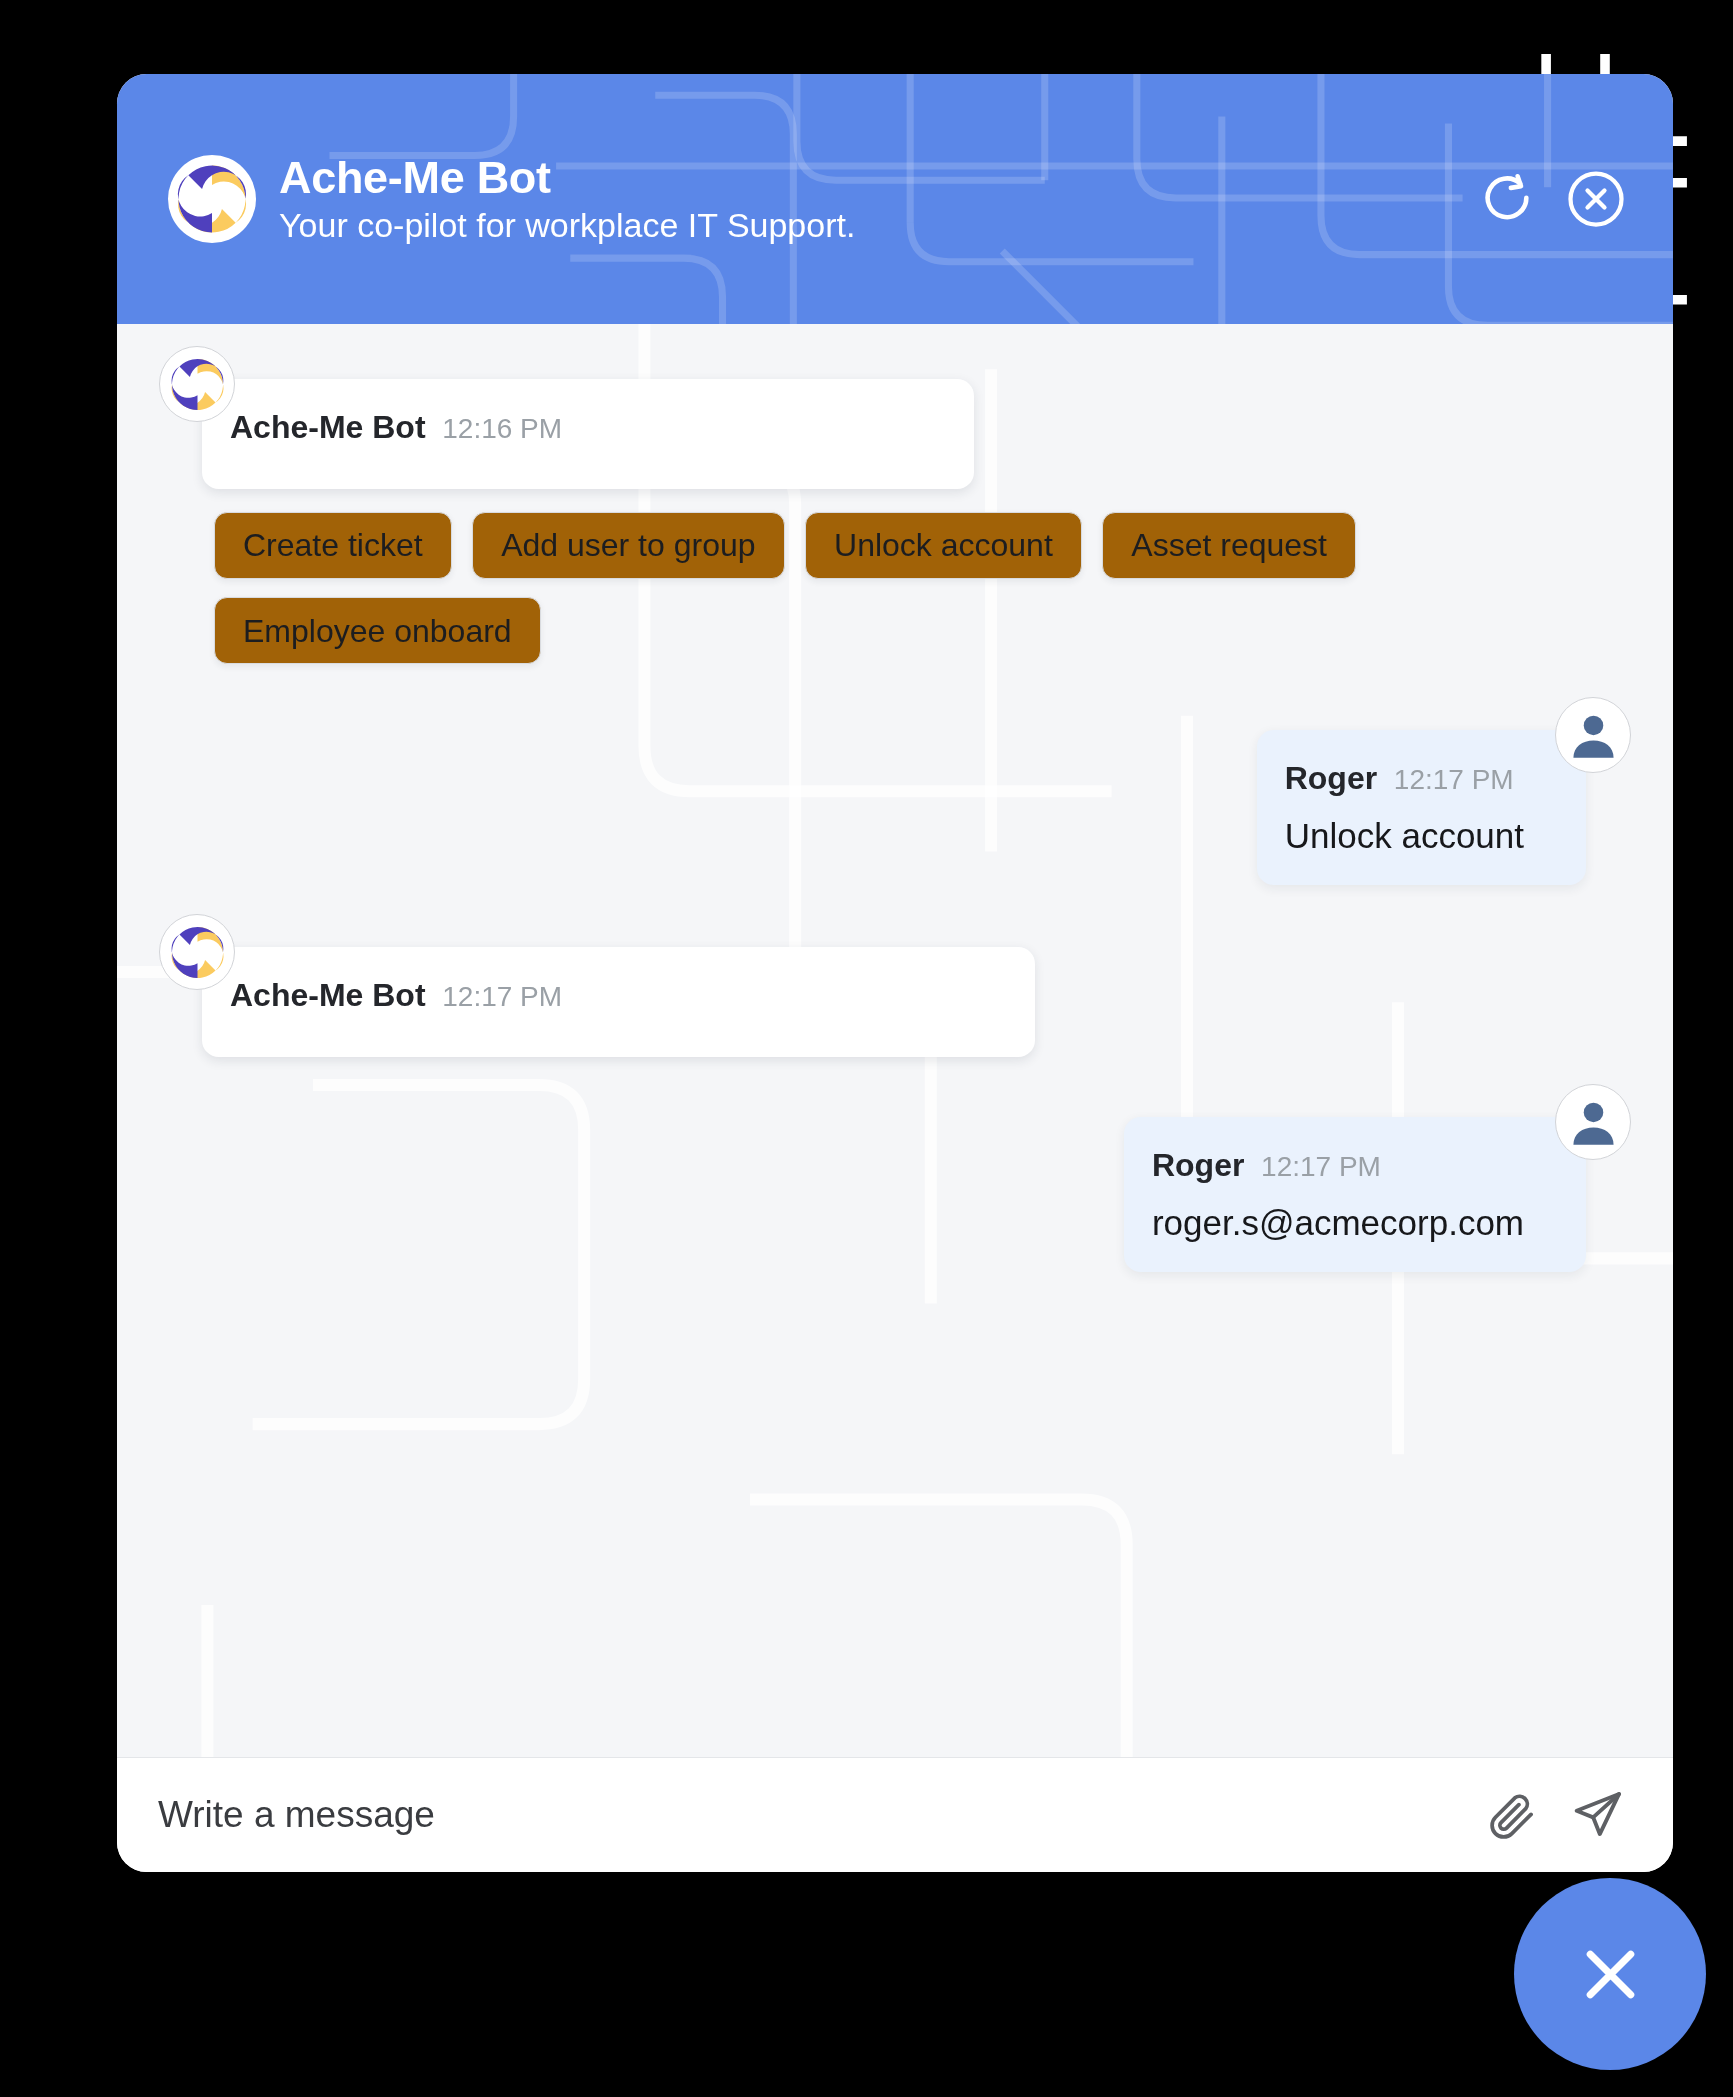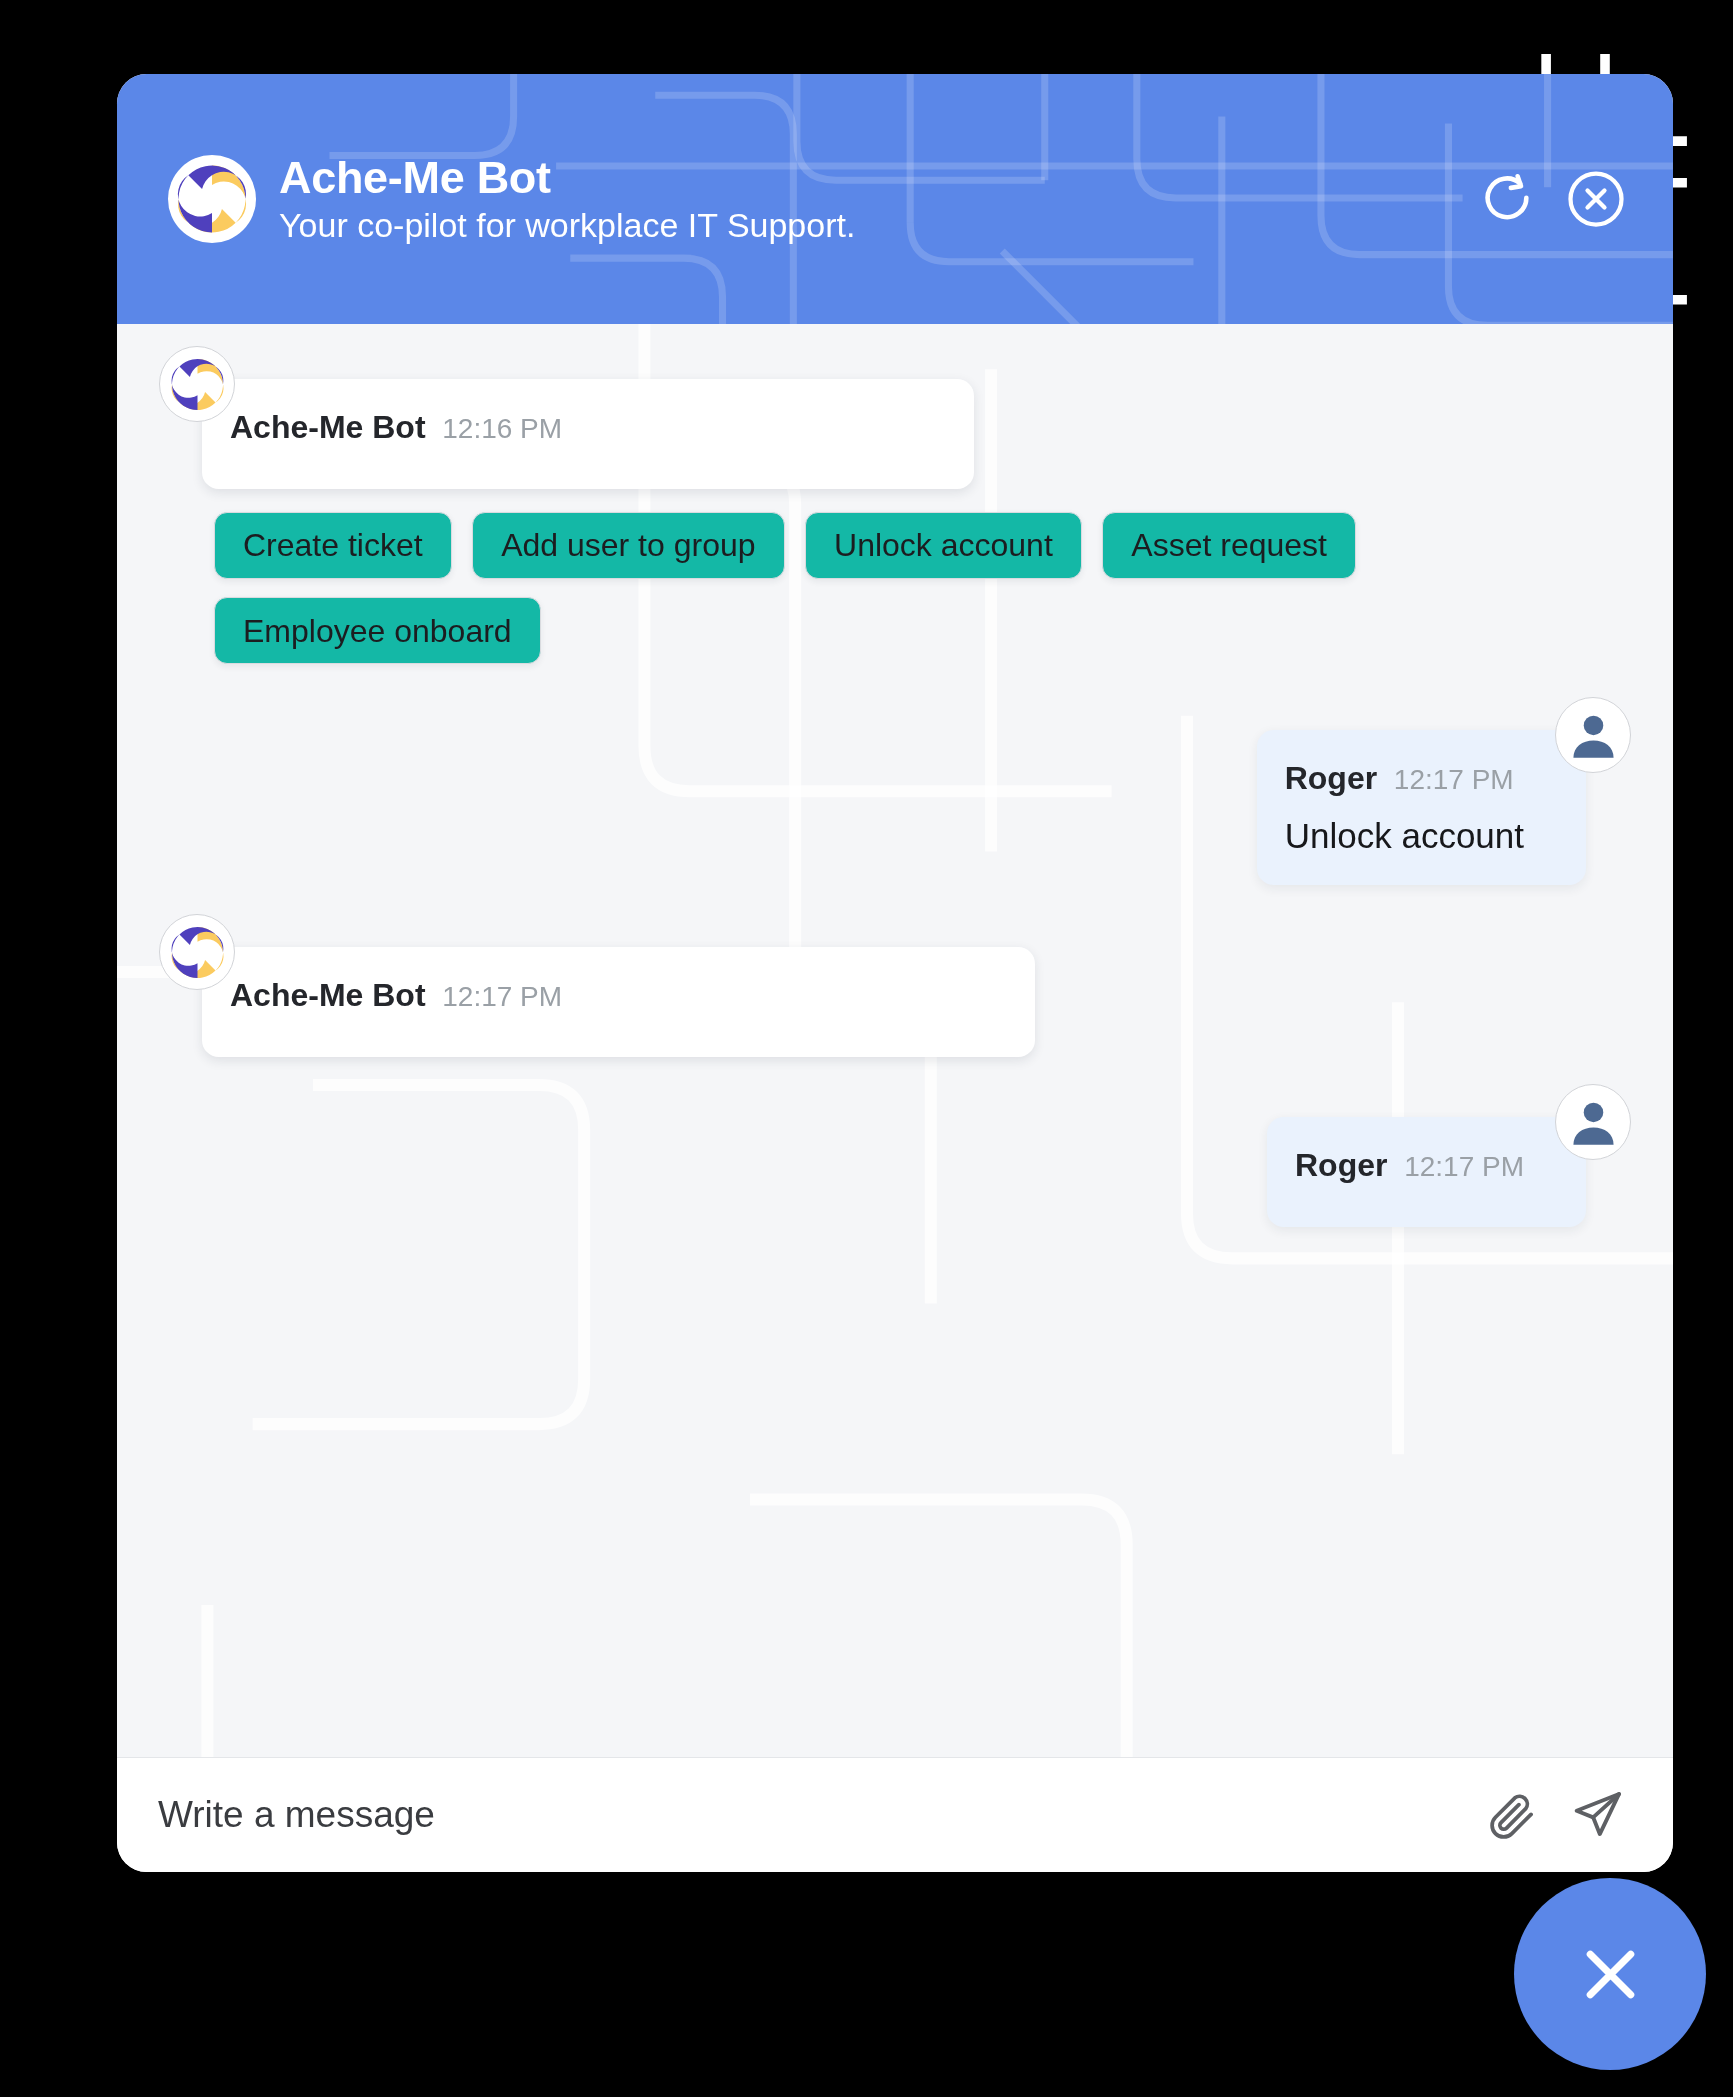--- a/index.html
+++ b/index.html
@@ -183,7 +183,7 @@
     max-width: 1166px;
   }
   .chip {
-    background: #14b8a6;
+    background: #a16207;
     border: 1.3px solid #D9DBDF;
     border-radius: 13px;
     padding: 16.7px 28px;

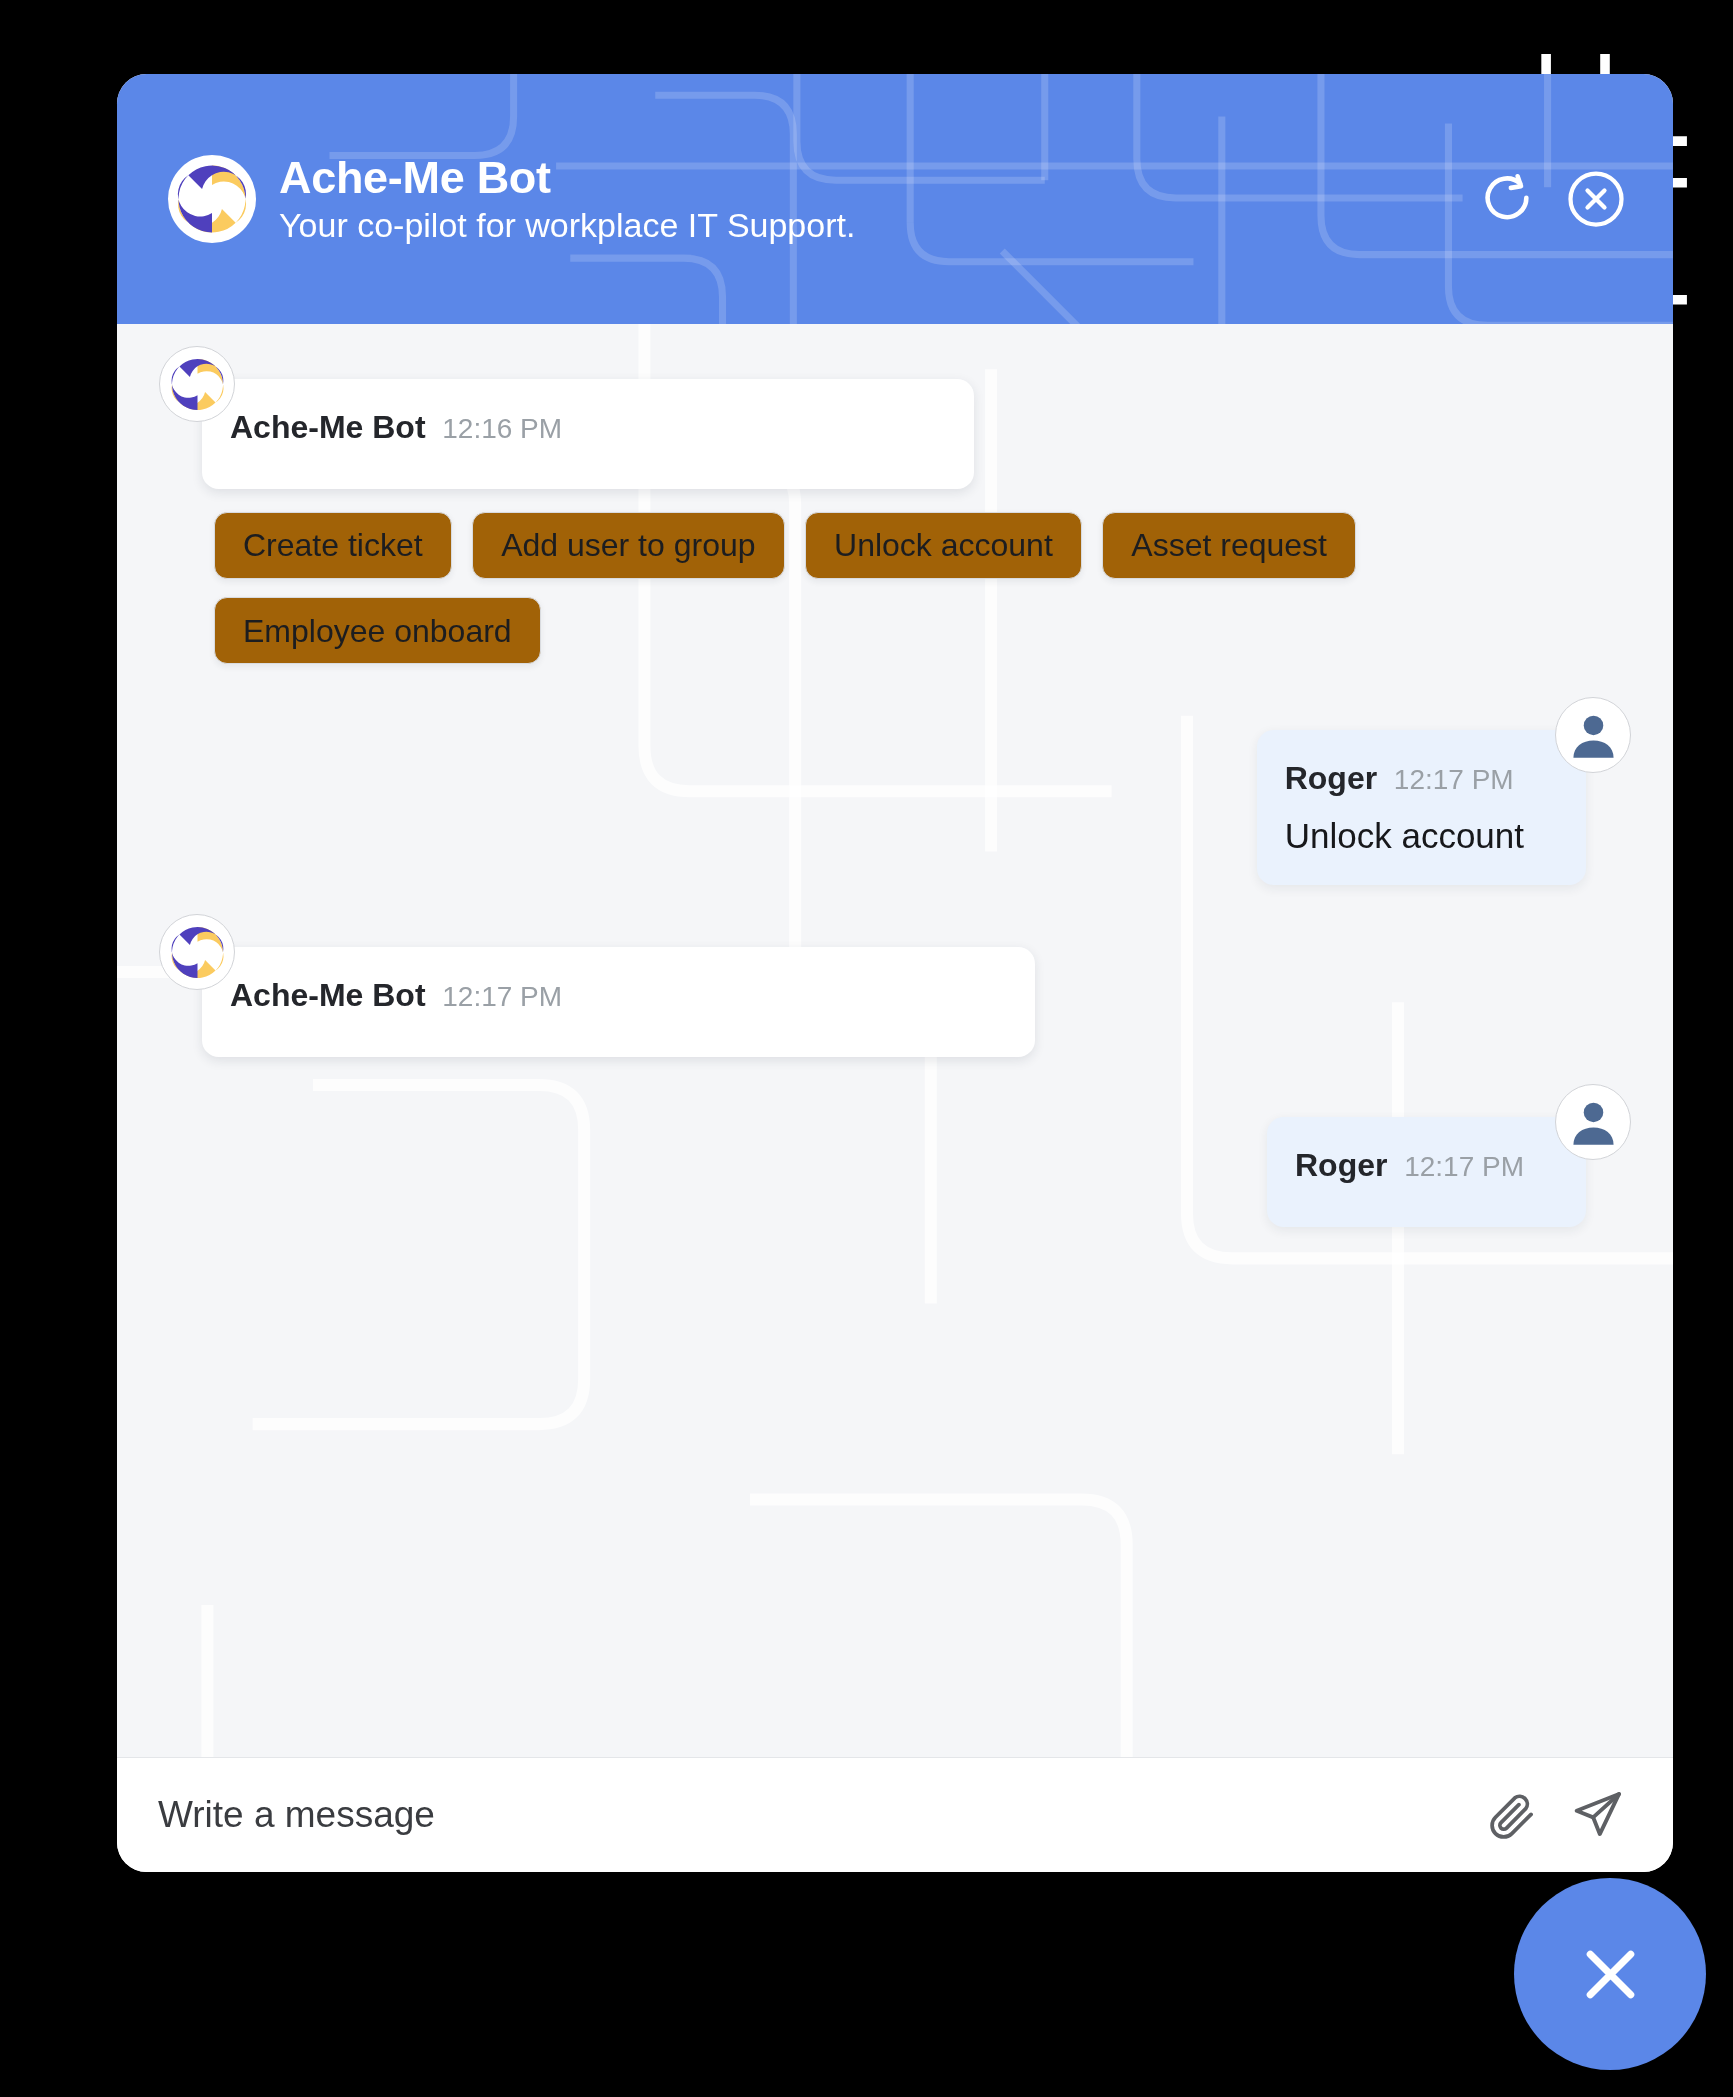--- a/index.html
+++ b/index.html
@@ -422,6 +422,7 @@
               <span class="sender">Roger</span>
               <span class="timestamp">12:17 PM</span>
             </div>
+            <div class="bubble-text">roger.s@acmecorp.com</div>
           </div>
           <div class="avatar">
             <svg viewBox="0 0 24 24">

